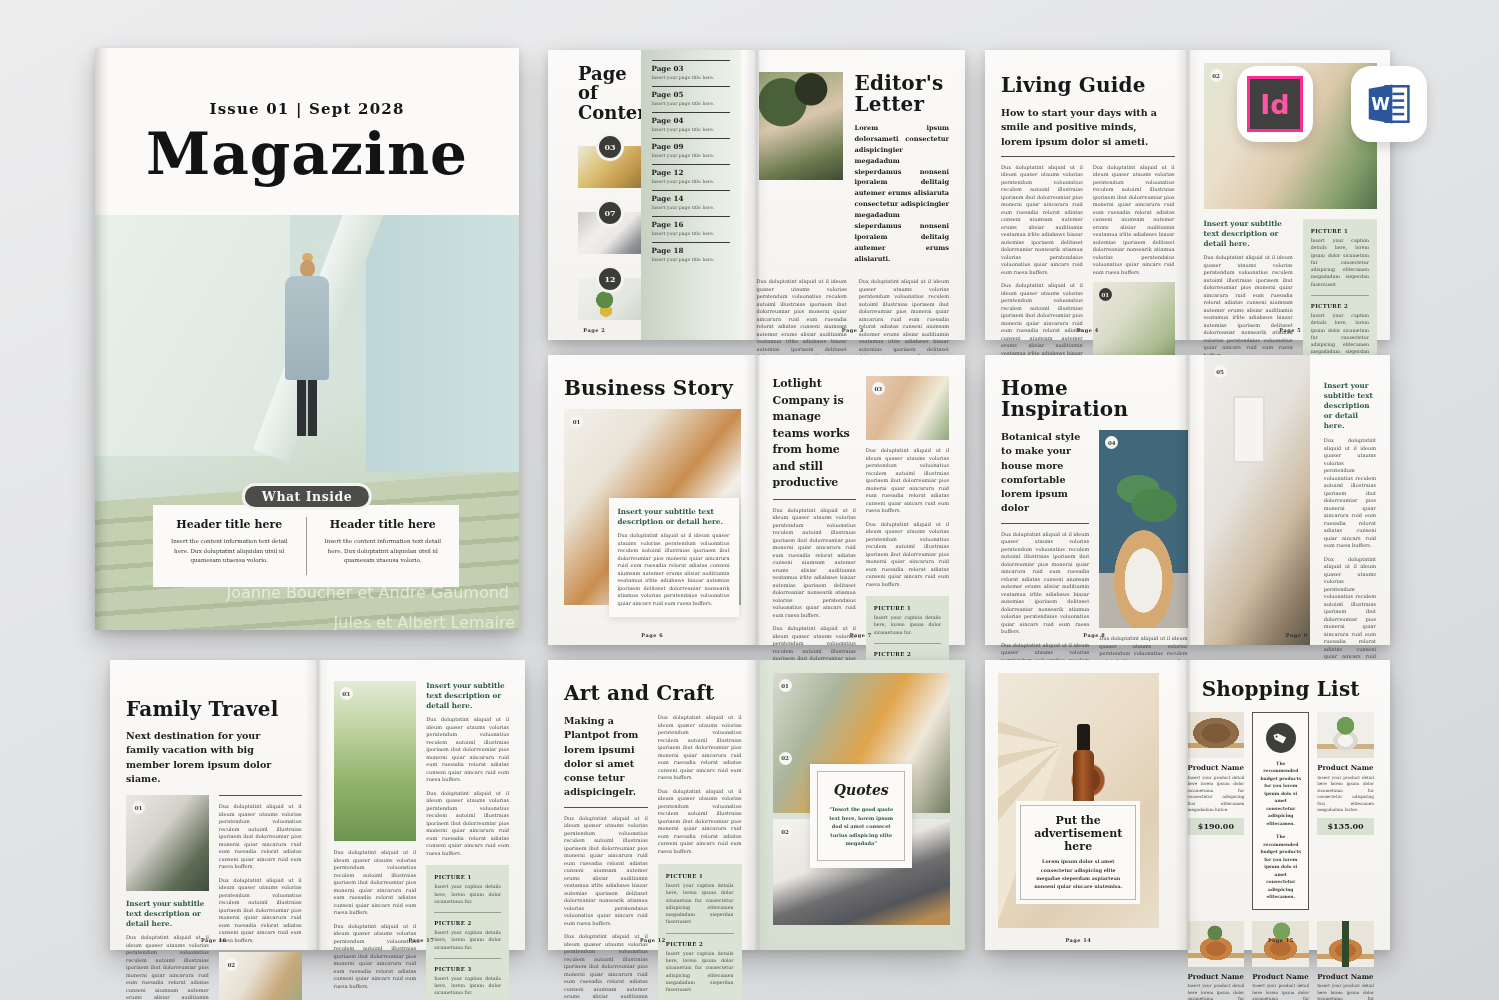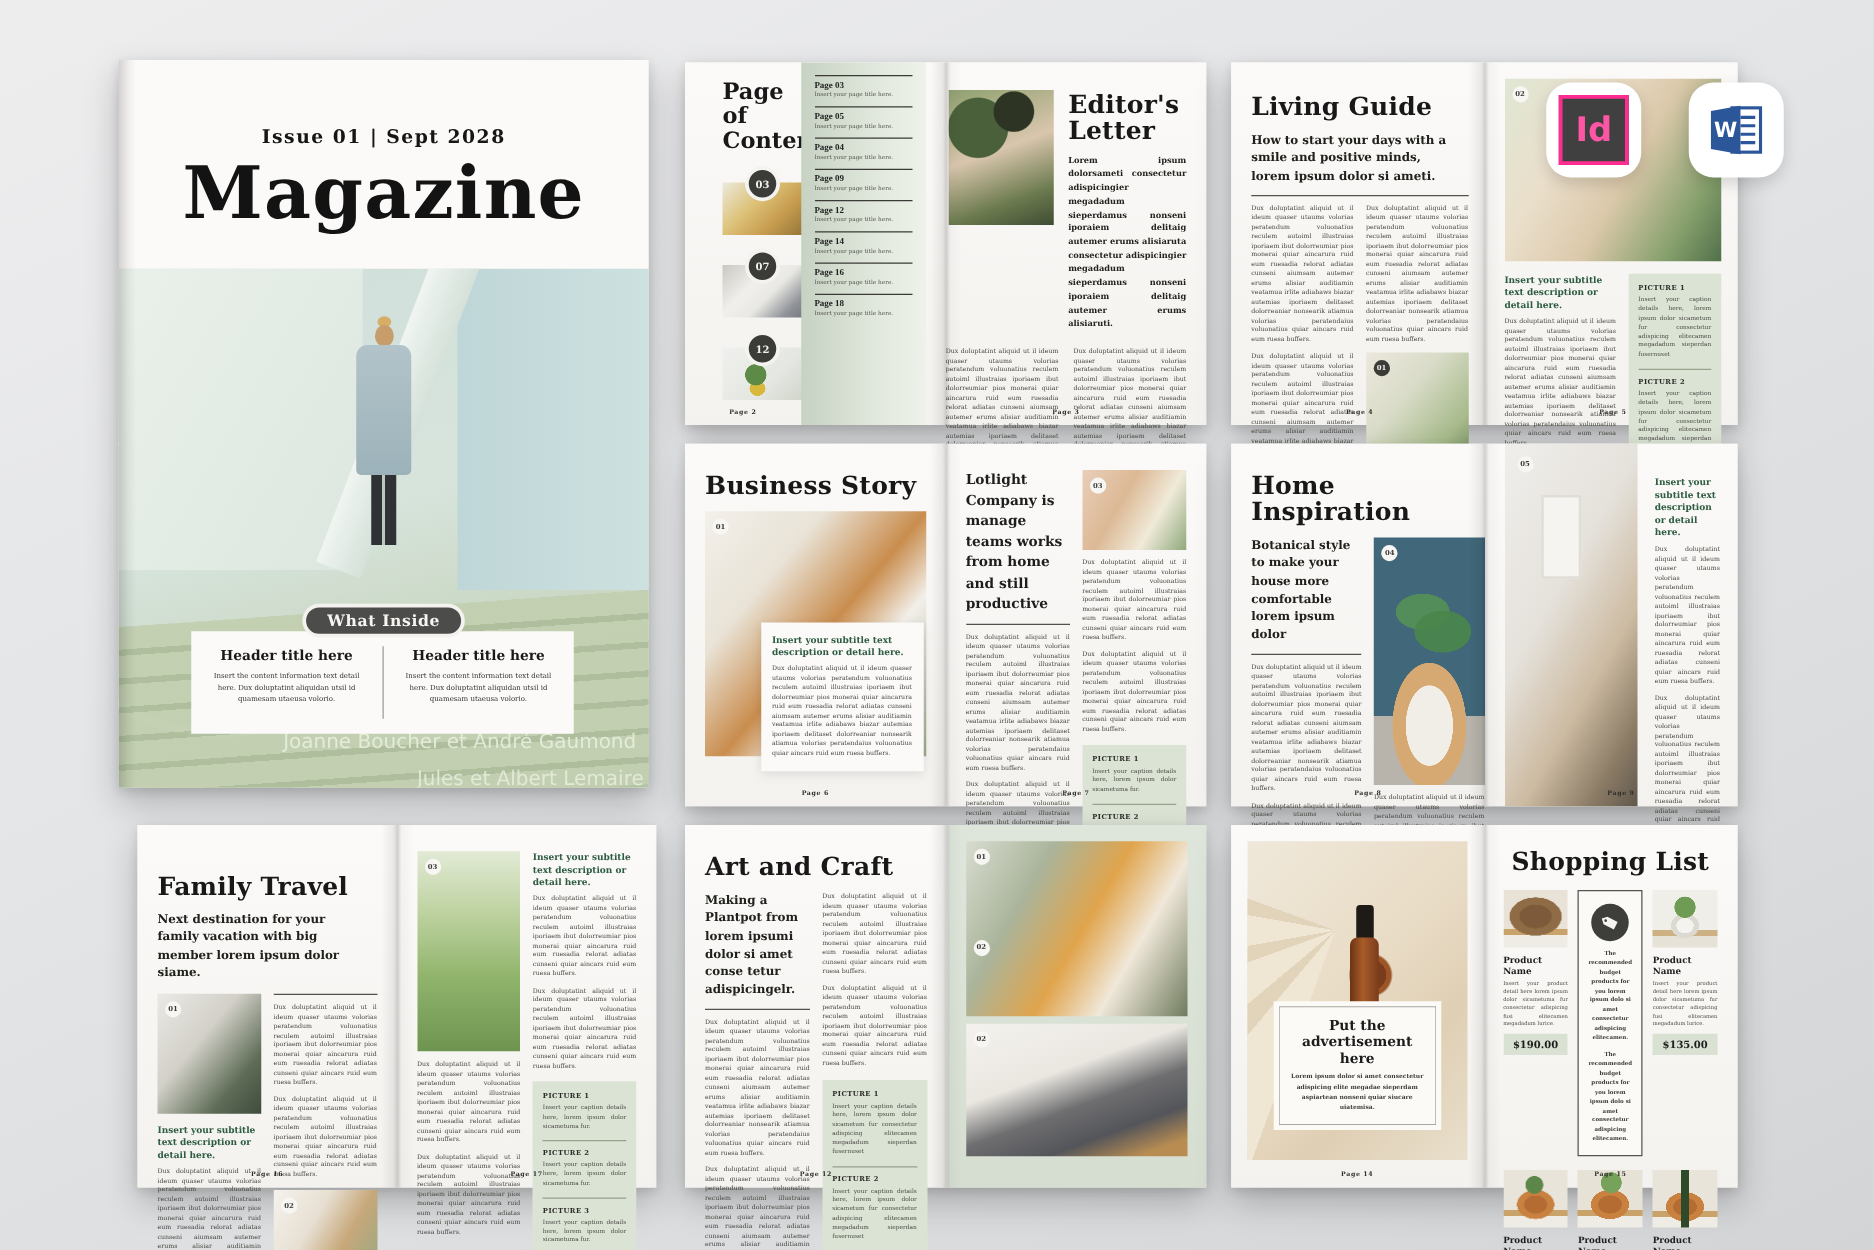--- a/index.html
+++ b/index.html
@@ -68,7 +68,7 @@
   .cph{width:100%;height:100%;}
   .toc-col{position:absolute;right:0;top:0;bottom:0;width:100px;background:linear-gradient(90deg,#c7d2c3,#e5ebe1 70%,#eef2ea);padding:10px 11px 0;box-sizing:border-box;}
   .toc-item{border-top:.8px solid #3a3a36;padding-top:3px;margin-bottom:6.5px;}
-  .toc-item .tp{font-size:7.2px;font-weight:bold;color:#1d1e1d;font-family:Liberation Serif, serif;}
+  .toc-item .tp{font-size:7.2px;font-weight:bold;color:#1d1e1d;}
   .toc-item .td{font-size:4.6px;color:#55554f;margin-top:1.5px;}
   .editor-photo{position:absolute;left:18px;top:22px;width:84px;height:108px;
     background:radial-gradient(circle at 62% 16%,#2d3423 0 15%,transparent 16%),radial-gradient(circle at 28% 28%,#49603a 0 24%,transparent 25%),linear-gradient(160deg,#8fa06f 0%,#d9c6ad 45%,#6b7a4e 78%,#3f4c33 100%);}

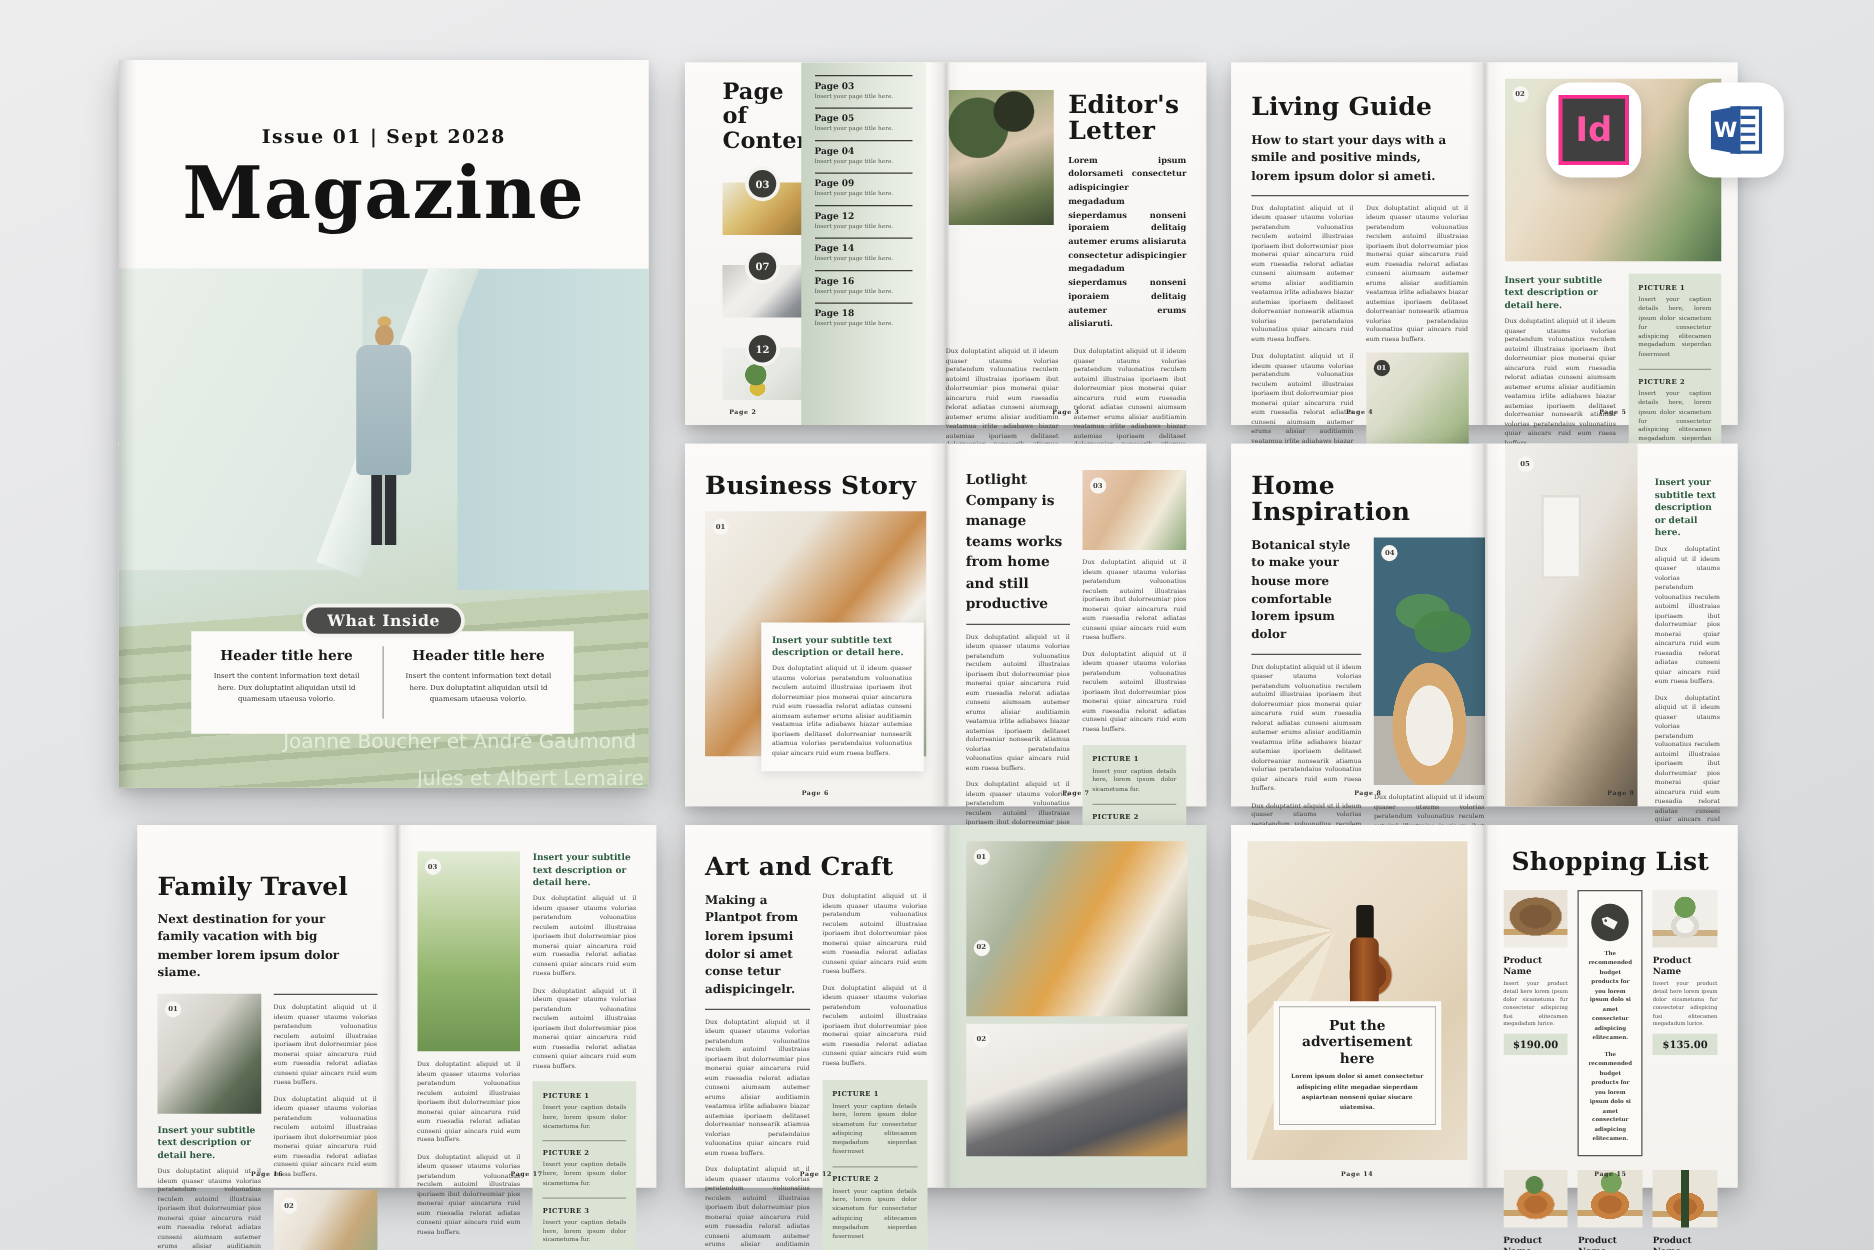--- a/index.html
+++ b/index.html
@@ -487,6 +487,12 @@
       <div class="photo art-photo2">
         <div class="badge">02</div>
       </div>
+      <div class="quotebox">
+        <div class="quote-inner">
+          <div class="quote-title">Quotes</div>
+          <div class="quote-text">“Insert the good quote text here, lorem ipsum dod si amet consecet turius adispicing elite megadada”</div>
+        </div>
+      </div>
     </div>
     <div class="fold"></div>
   </div>

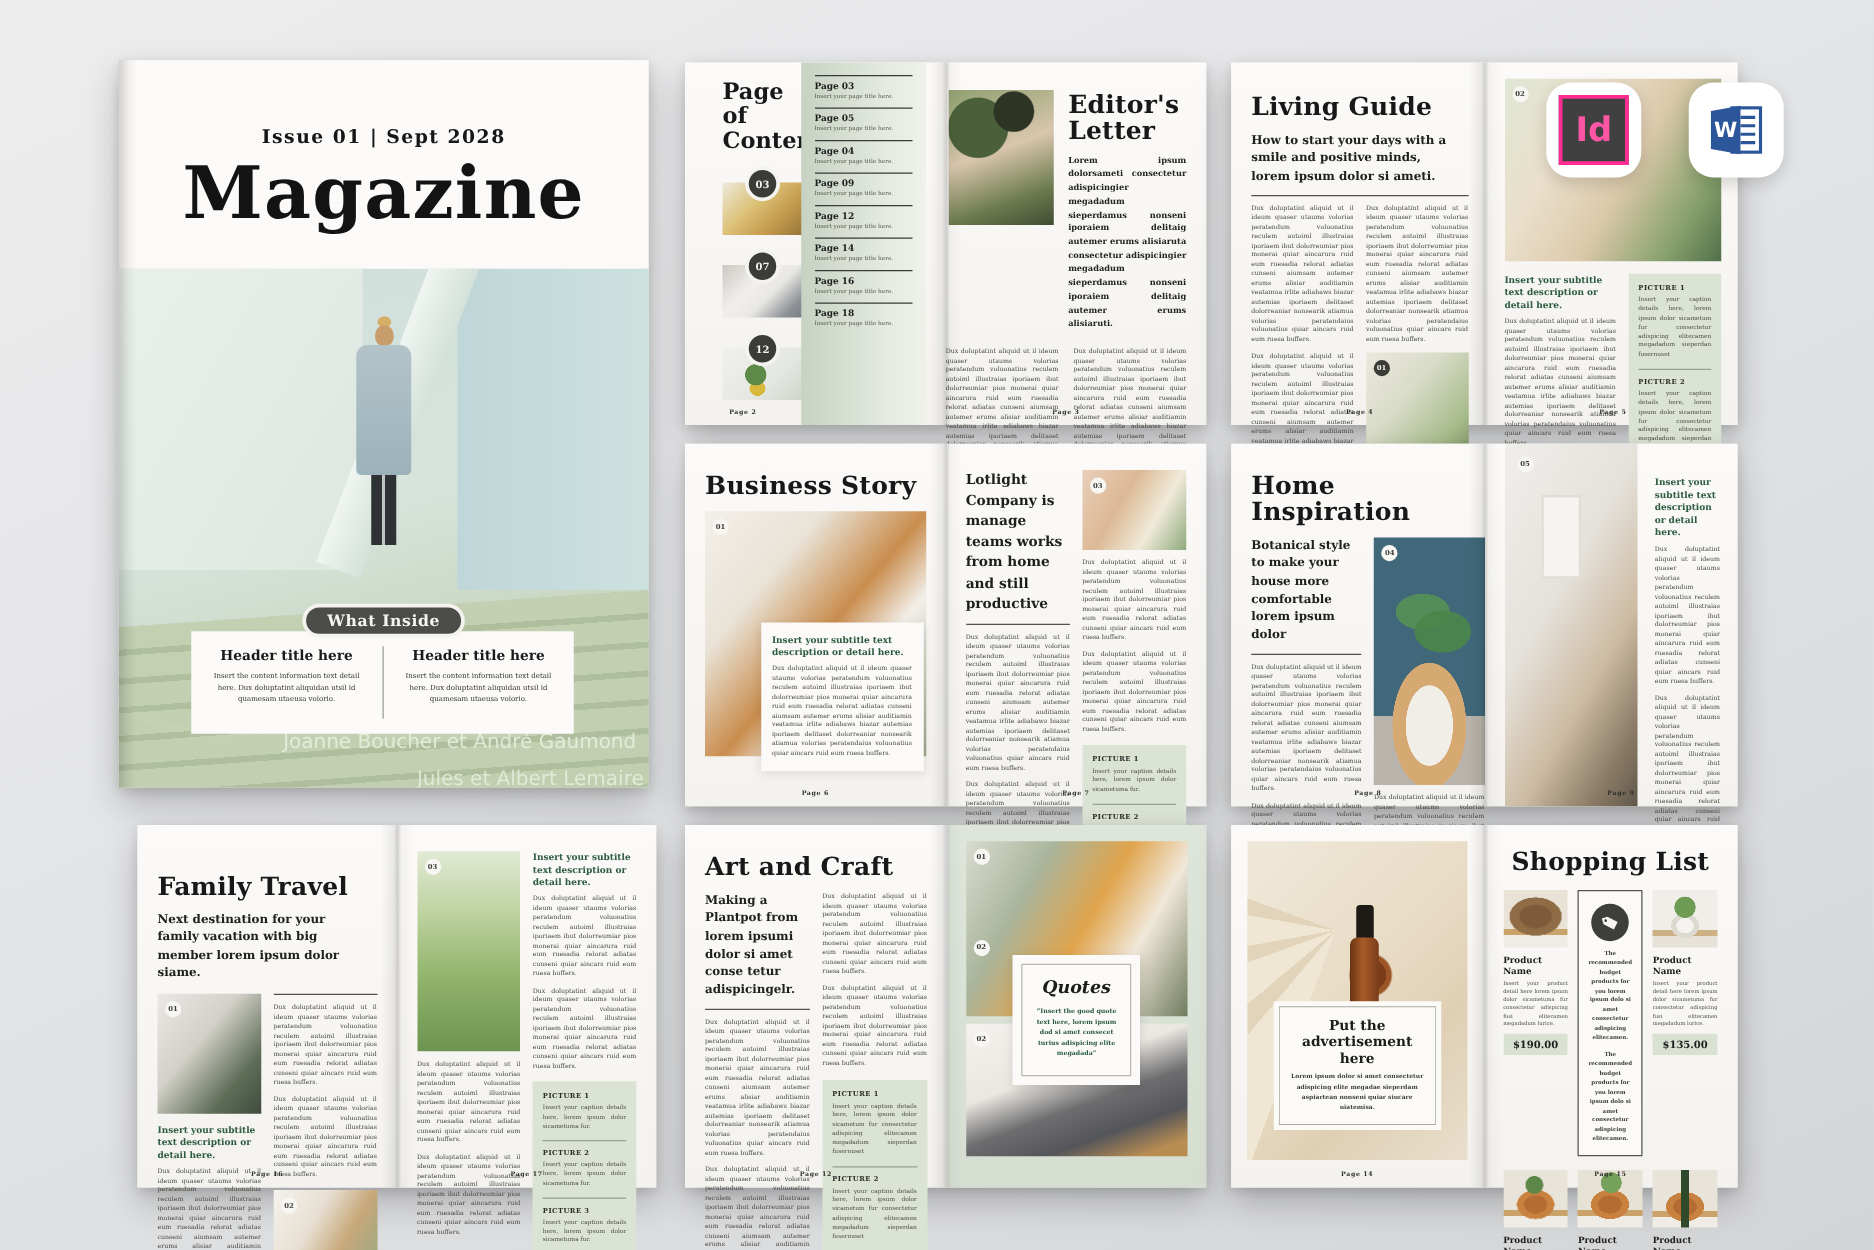--- a/index.html
+++ b/index.html
@@ -498,7 +498,7 @@
   </div>
 
   <div class="spread shadowed sp-shopping">
-    <div class="page" style="padding:15px;">
+    <div class="page" style="padding:0;">
       <div class="photo shop-hero">
         <div class="shop-cap"></div>
         <div class="shop-bottle"></div>

